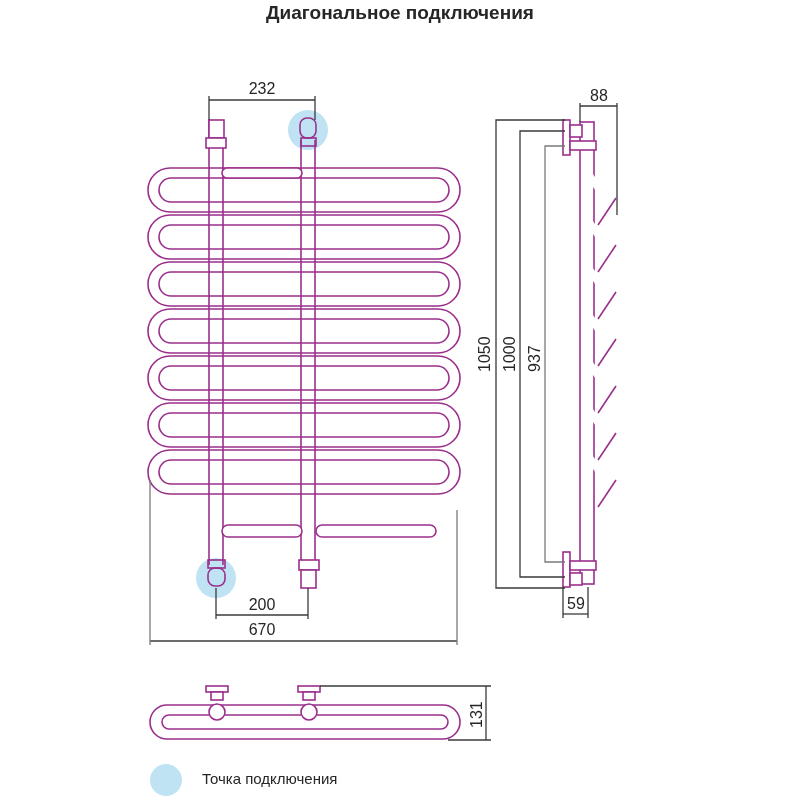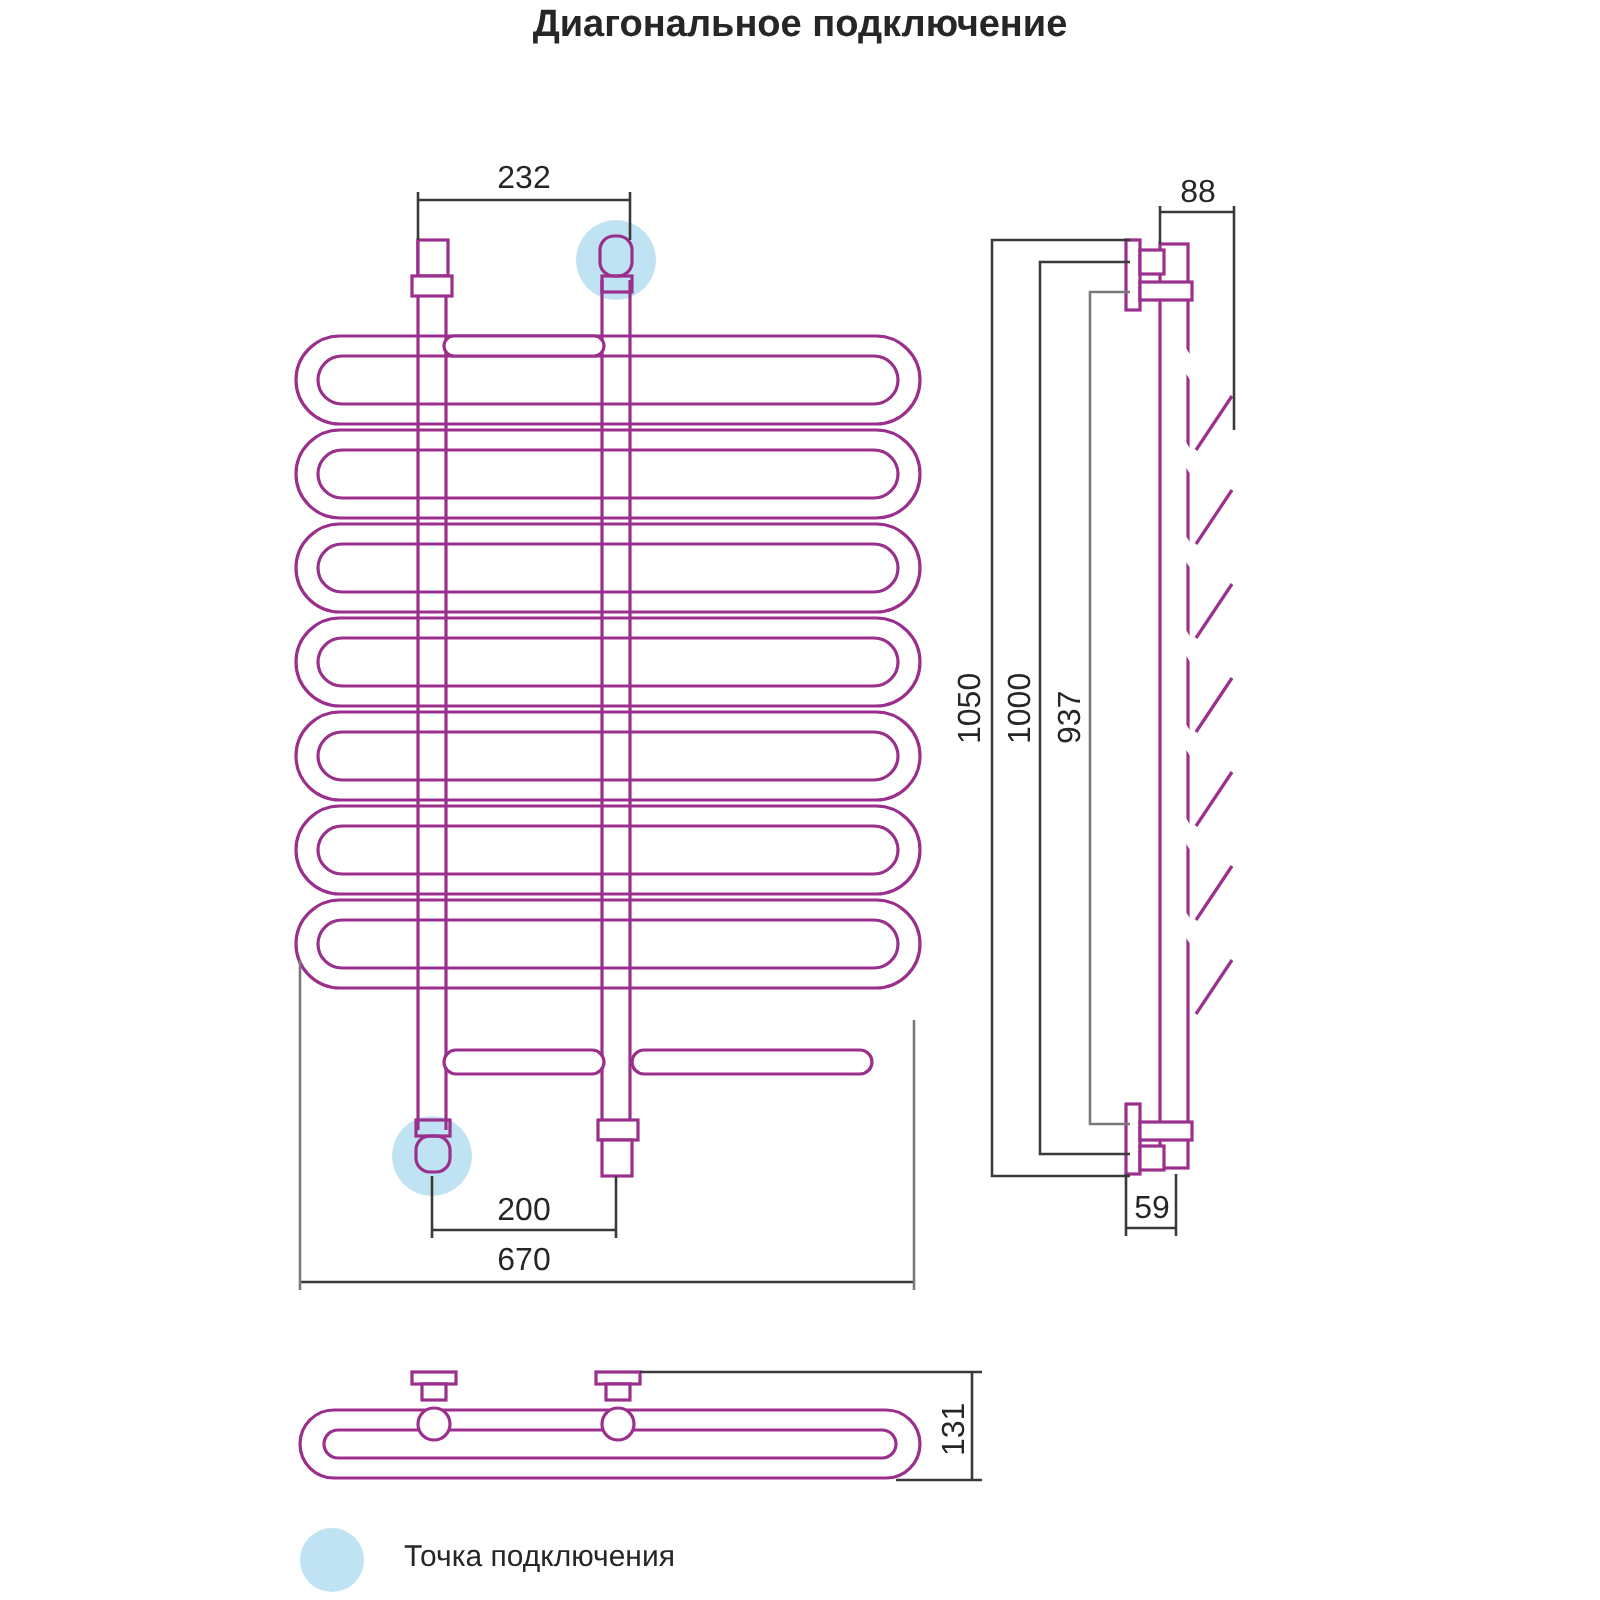--- a/index.html
+++ b/index.html
@@ -17,7 +17,7 @@
 </head>
 <body>
 
-<div id="title">Диагональное подключение</div>
+<div id="title">Диагональное подключения</div>
 
 <svg id="drawing" width="800" height="800" viewBox="0 0 800 800">
 

